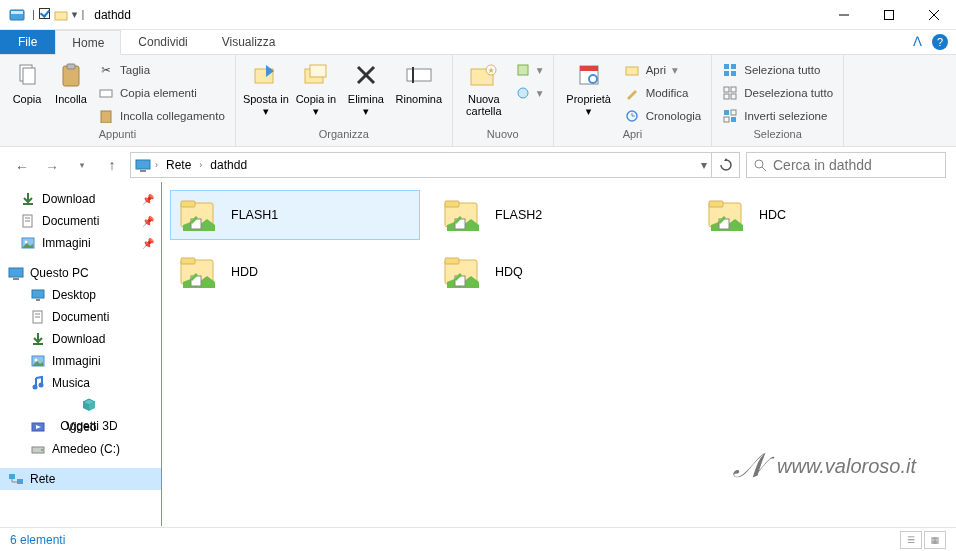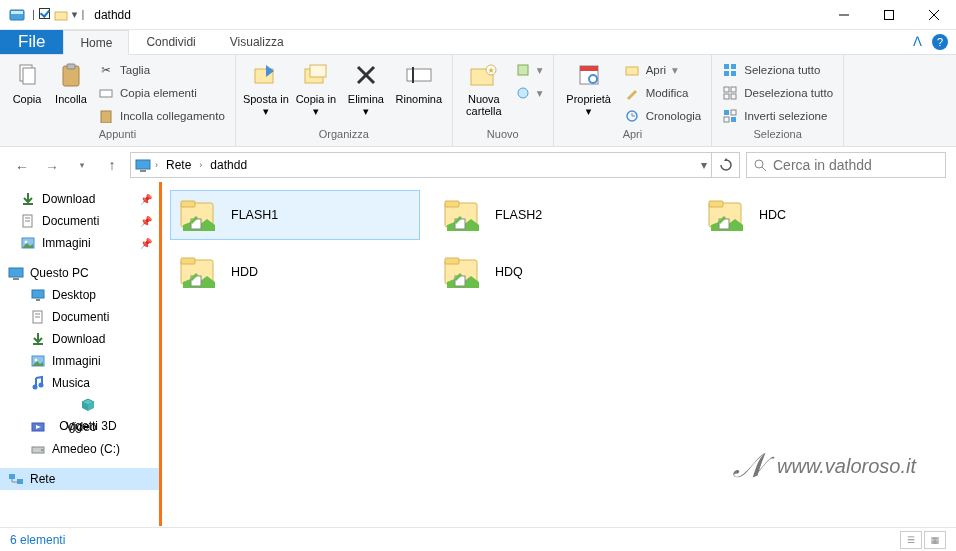--- a/index.html
+++ b/index.html
@@ -16,7 +16,7 @@
 
 
 .tabs { height: 25px; display: flex; align-items: stretch; background: #fff; border-bottom: 1px solid #e1e1e1; }
-.tab-file { background: #1979ca; color: #fff; padding: 4px 18px; font-size: 17px; display: flex; align-items: center; }
+.tab-file { background: #1979ca; color: #fff; padding: 4px 18px; font-size: 12px; display: flex; align-items: center; }
 .tab { padding: 4px 16px; font-size: 12px; display: flex; align-items: center; color: #444; border: 1px solid transparent; }
 .tab.active { background: #f5f6f7; border: 1px solid #e1e1e1; border-bottom: 1px solid #f5f6f7; margin-bottom: -1px; }
 .tabs .spacer { flex: 1; }

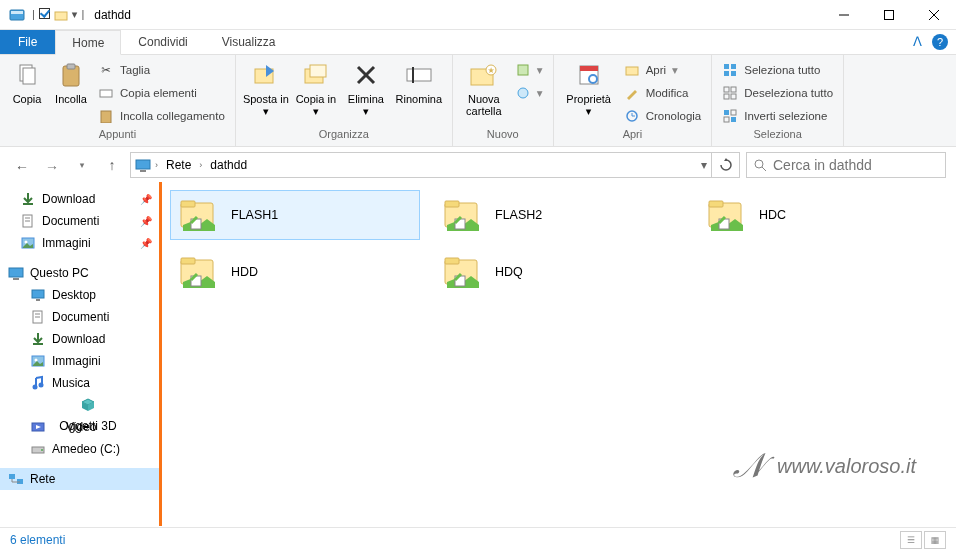--- a/index.html
+++ b/index.html
@@ -48,7 +48,7 @@
 
 
 .mainarea { display: flex; height: 344px; }
-.sidebar { width: 180px; padding: 6px 0; overflow: hidden; border-right: 3px solid #f97316; }
+.sidebar { width: 180px; padding: 6px 0; overflow: hidden; border-right: 1px solid #f97316; }
 .navitem { display: flex; align-items: center; gap: 6px; padding: 3px 6px 3px 20px; font-size: 12px; height: 22px; }
 .navitem .pin { margin-left: auto; color: #888; font-size: 10px; }
 .navitem.selected { background: #cce8ff; }

